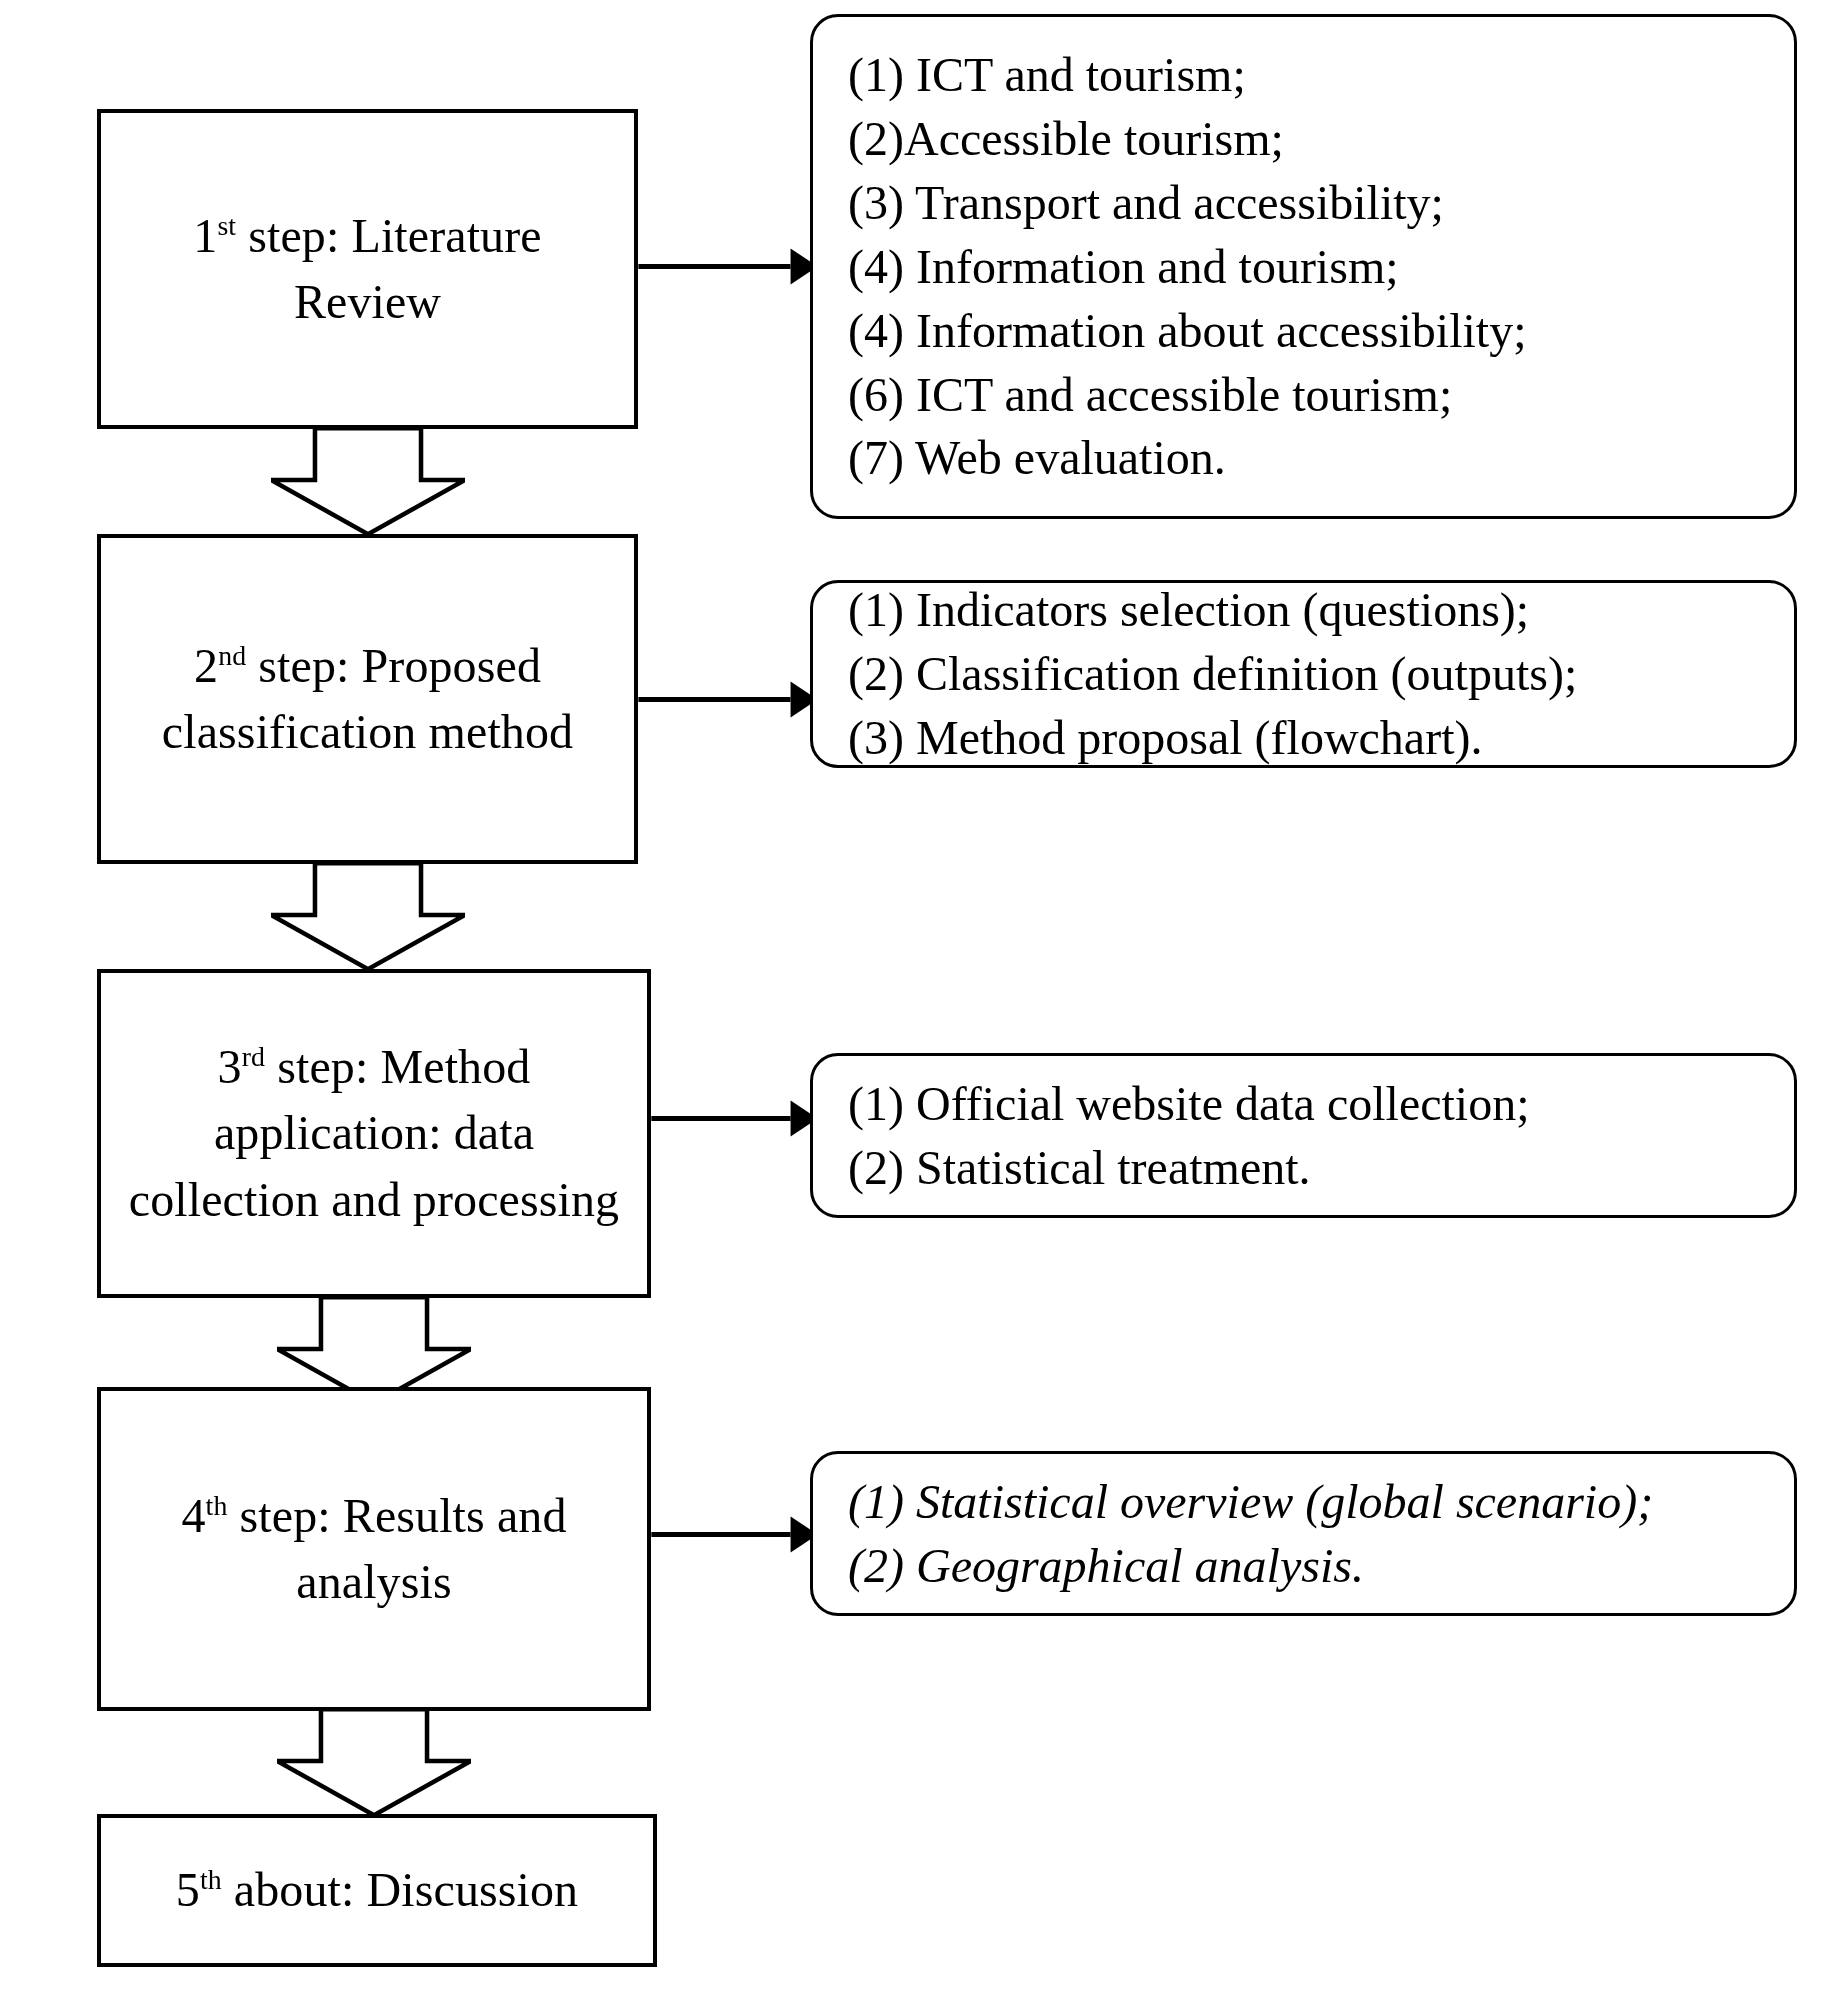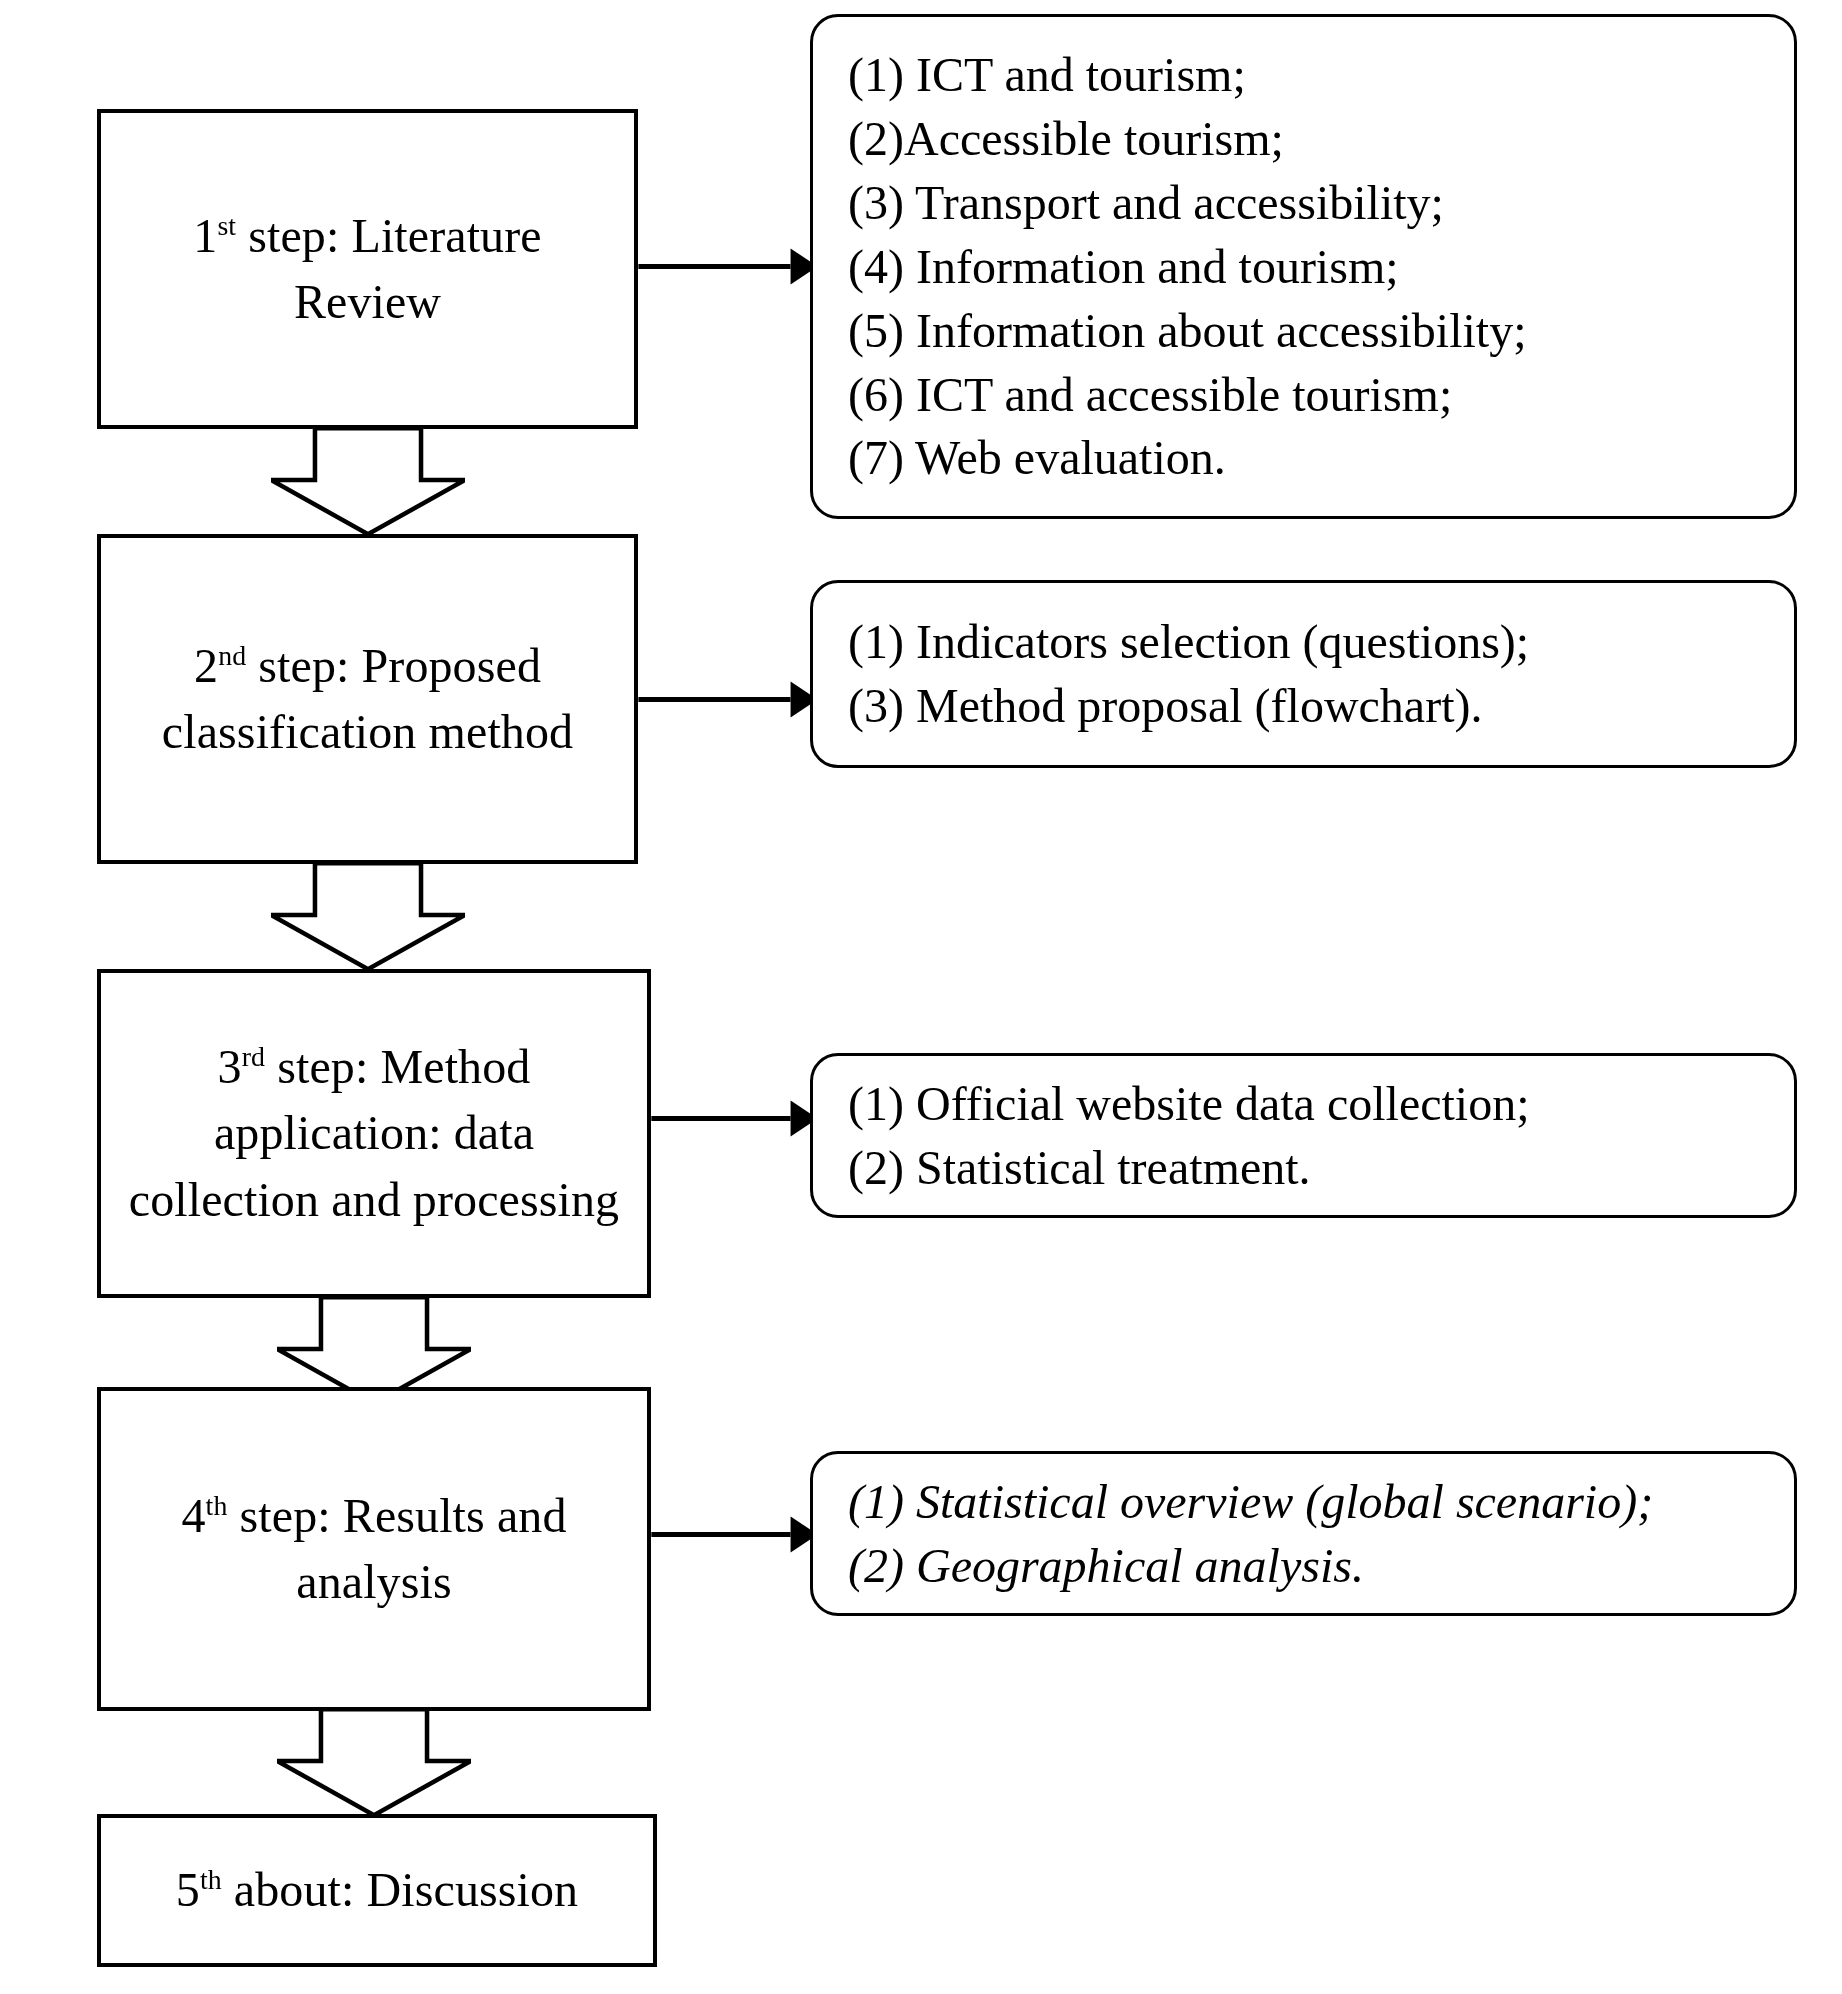--- a/index.html
+++ b/index.html
@@ -93,7 +93,7 @@
     <div class="detail-line">(2)Accessible tourism;</div>
     <div class="detail-line">(3) Transport and accessibility;</div>
     <div class="detail-line">(4) Information and tourism;</div>
-    <div class="detail-line">(5) Information about accessibility;</div>
+    <div class="detail-line">(4) Information about accessibility;</div>
     <div class="detail-line">(6) ICT and accessible tourism;</div>
     <div class="detail-line">(7) Web evaluation.</div>
   </div>

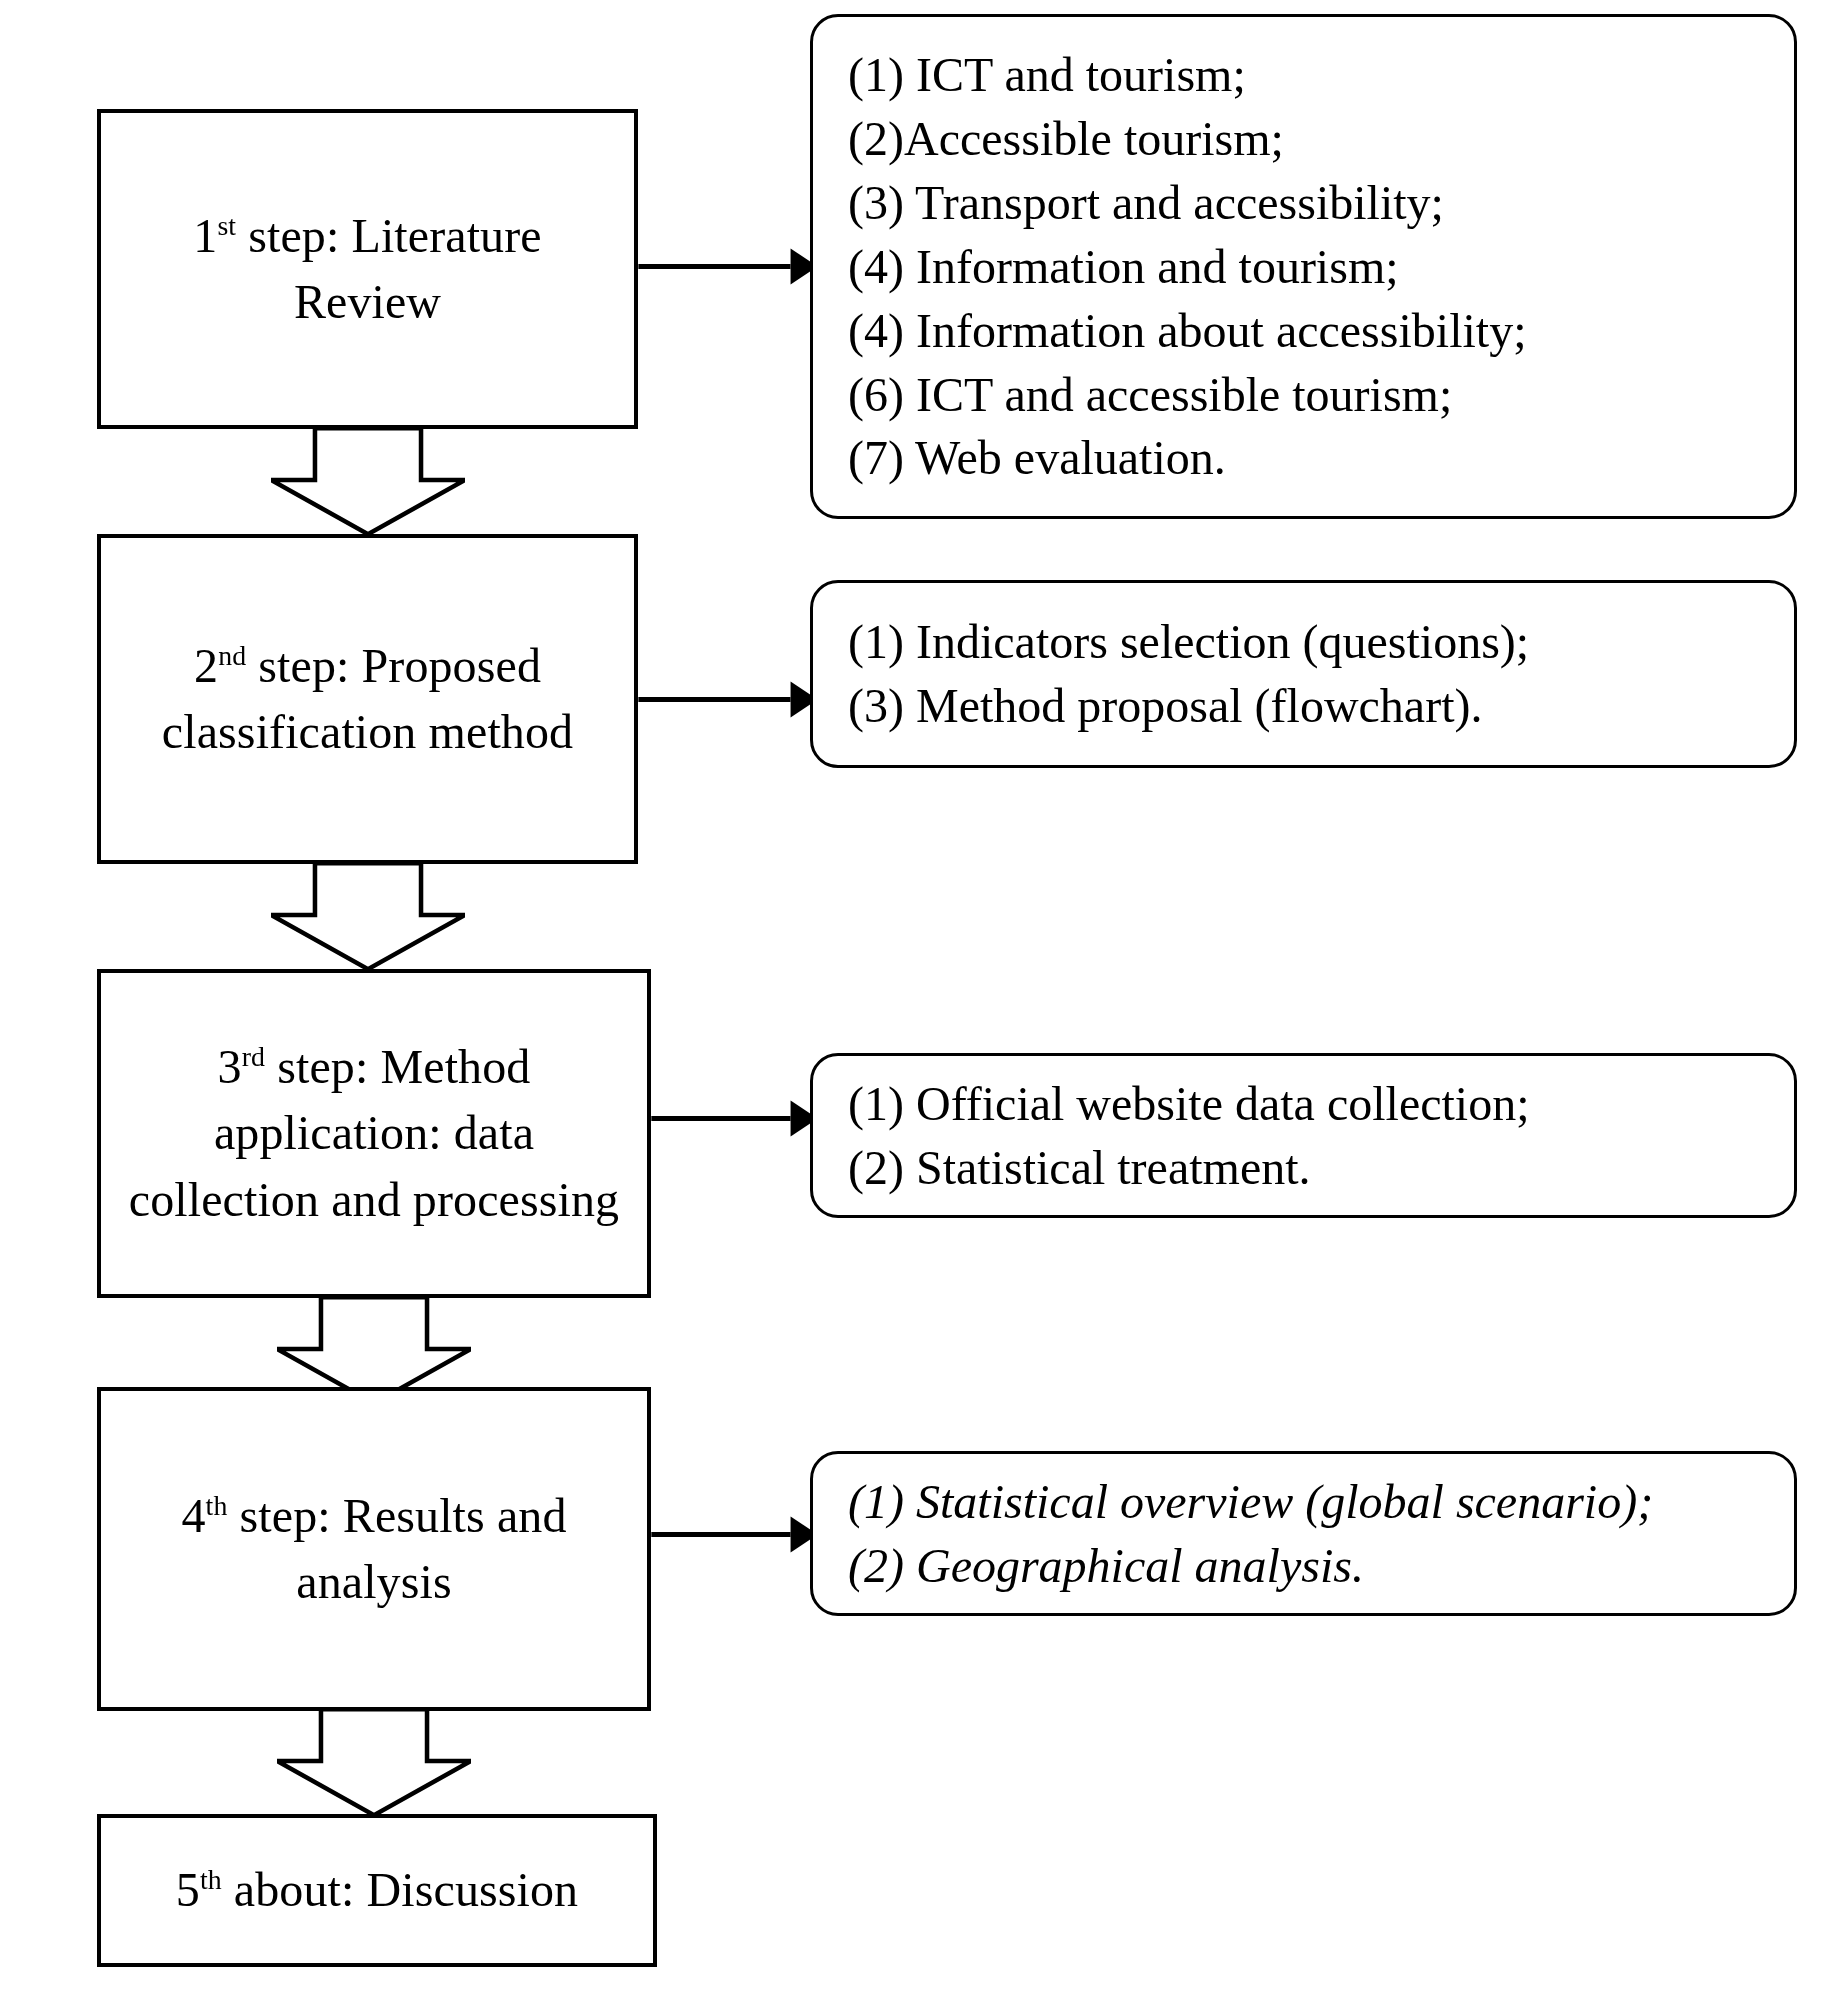--- a/index.html
+++ b/index.html
@@ -119,6 +119,7 @@
 
   <div class="detail-panel" style="left:810px; top:580px; width:987px; height:188px;">
     <div class="detail-line">(1) Indicators selection (questions);</div>
+    <div class="detail-line">(2) Classification definition (outputs);</div>
     <div class="detail-line">(3) Method proposal (flowchart).</div>
   </div>
 

